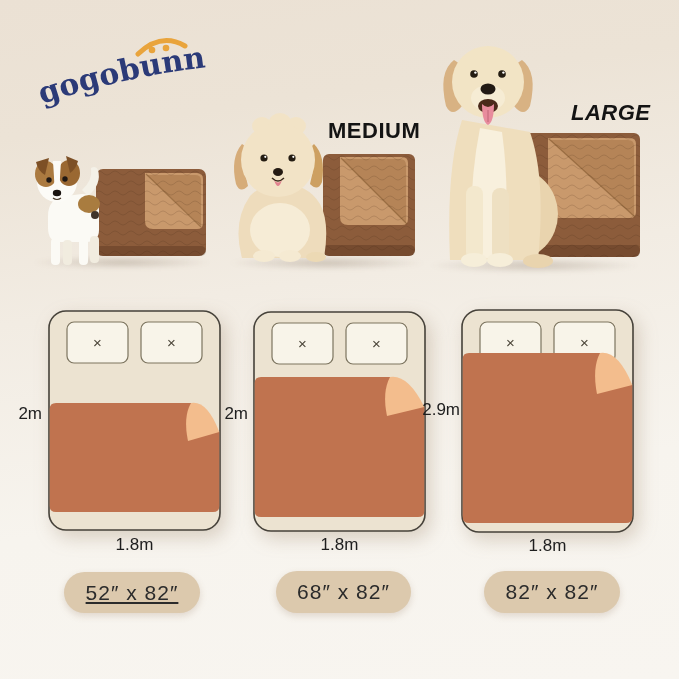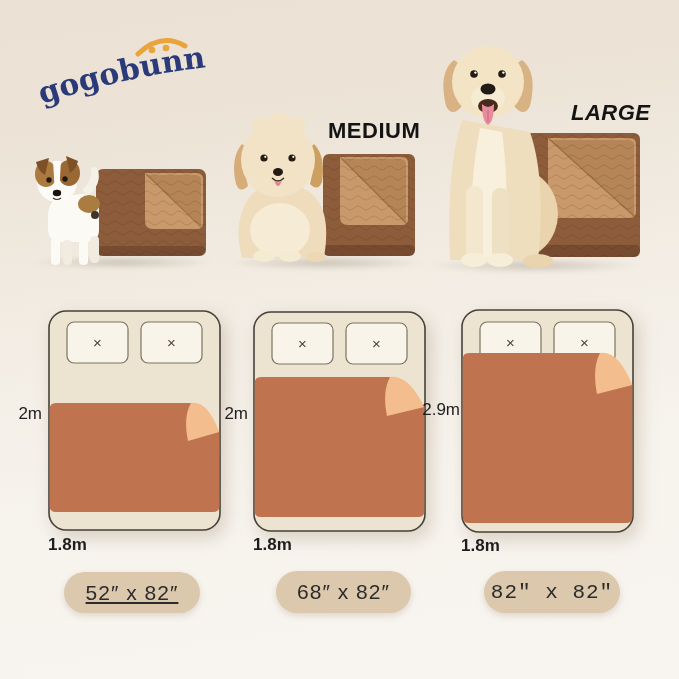--- a/index.html
+++ b/index.html
@@ -17,7 +17,7 @@
   .dim{
     font-size:17px;font-weight:500;color:#1e1e1e;
   }
-  .dim.center{text-align:left;font-weight:bold;}
+  .dim.center{text-align:center;}
   .dim.right{text-align:right;}
   .badge{
     display:flex;align-items:center;justify-content:center;

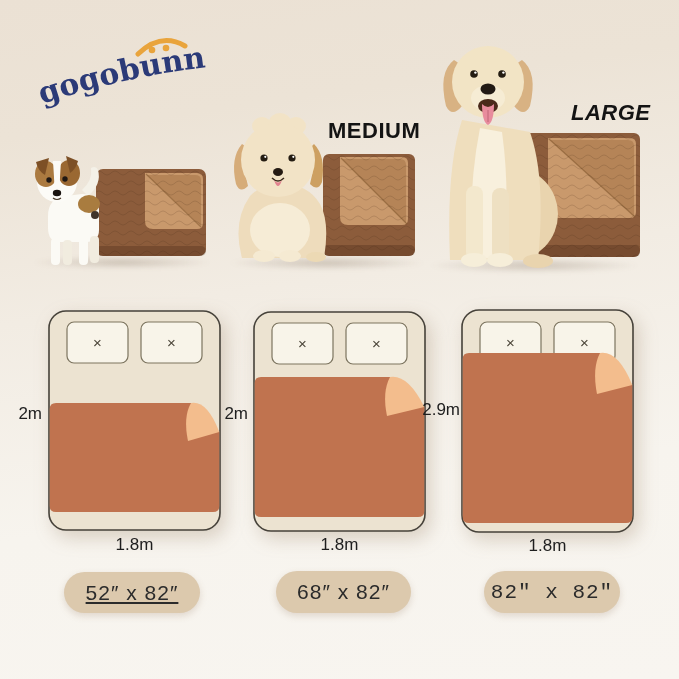--- a/index.html
+++ b/index.html
@@ -203,7 +203,7 @@
 
   <div class="abs badge" style="left:64px;top:572px;width:136px;height:41px;text-decoration:underline;">52″ x 82″</div>
   <div class="abs badge" style="left:276px;top:571px;width:135px;height:42px;">68″ x 82″</div>
-  <div class="abs badge" style="left:484px;top:571px;width:136px;height:42px;font-family:Liberation Mono, monospace;">82″ x 82″</div>
+  <div class="abs badge" style="left:484px;top:571px;width:136px;height:42px;">82″ x 82″</div>
 
 </div>
 

